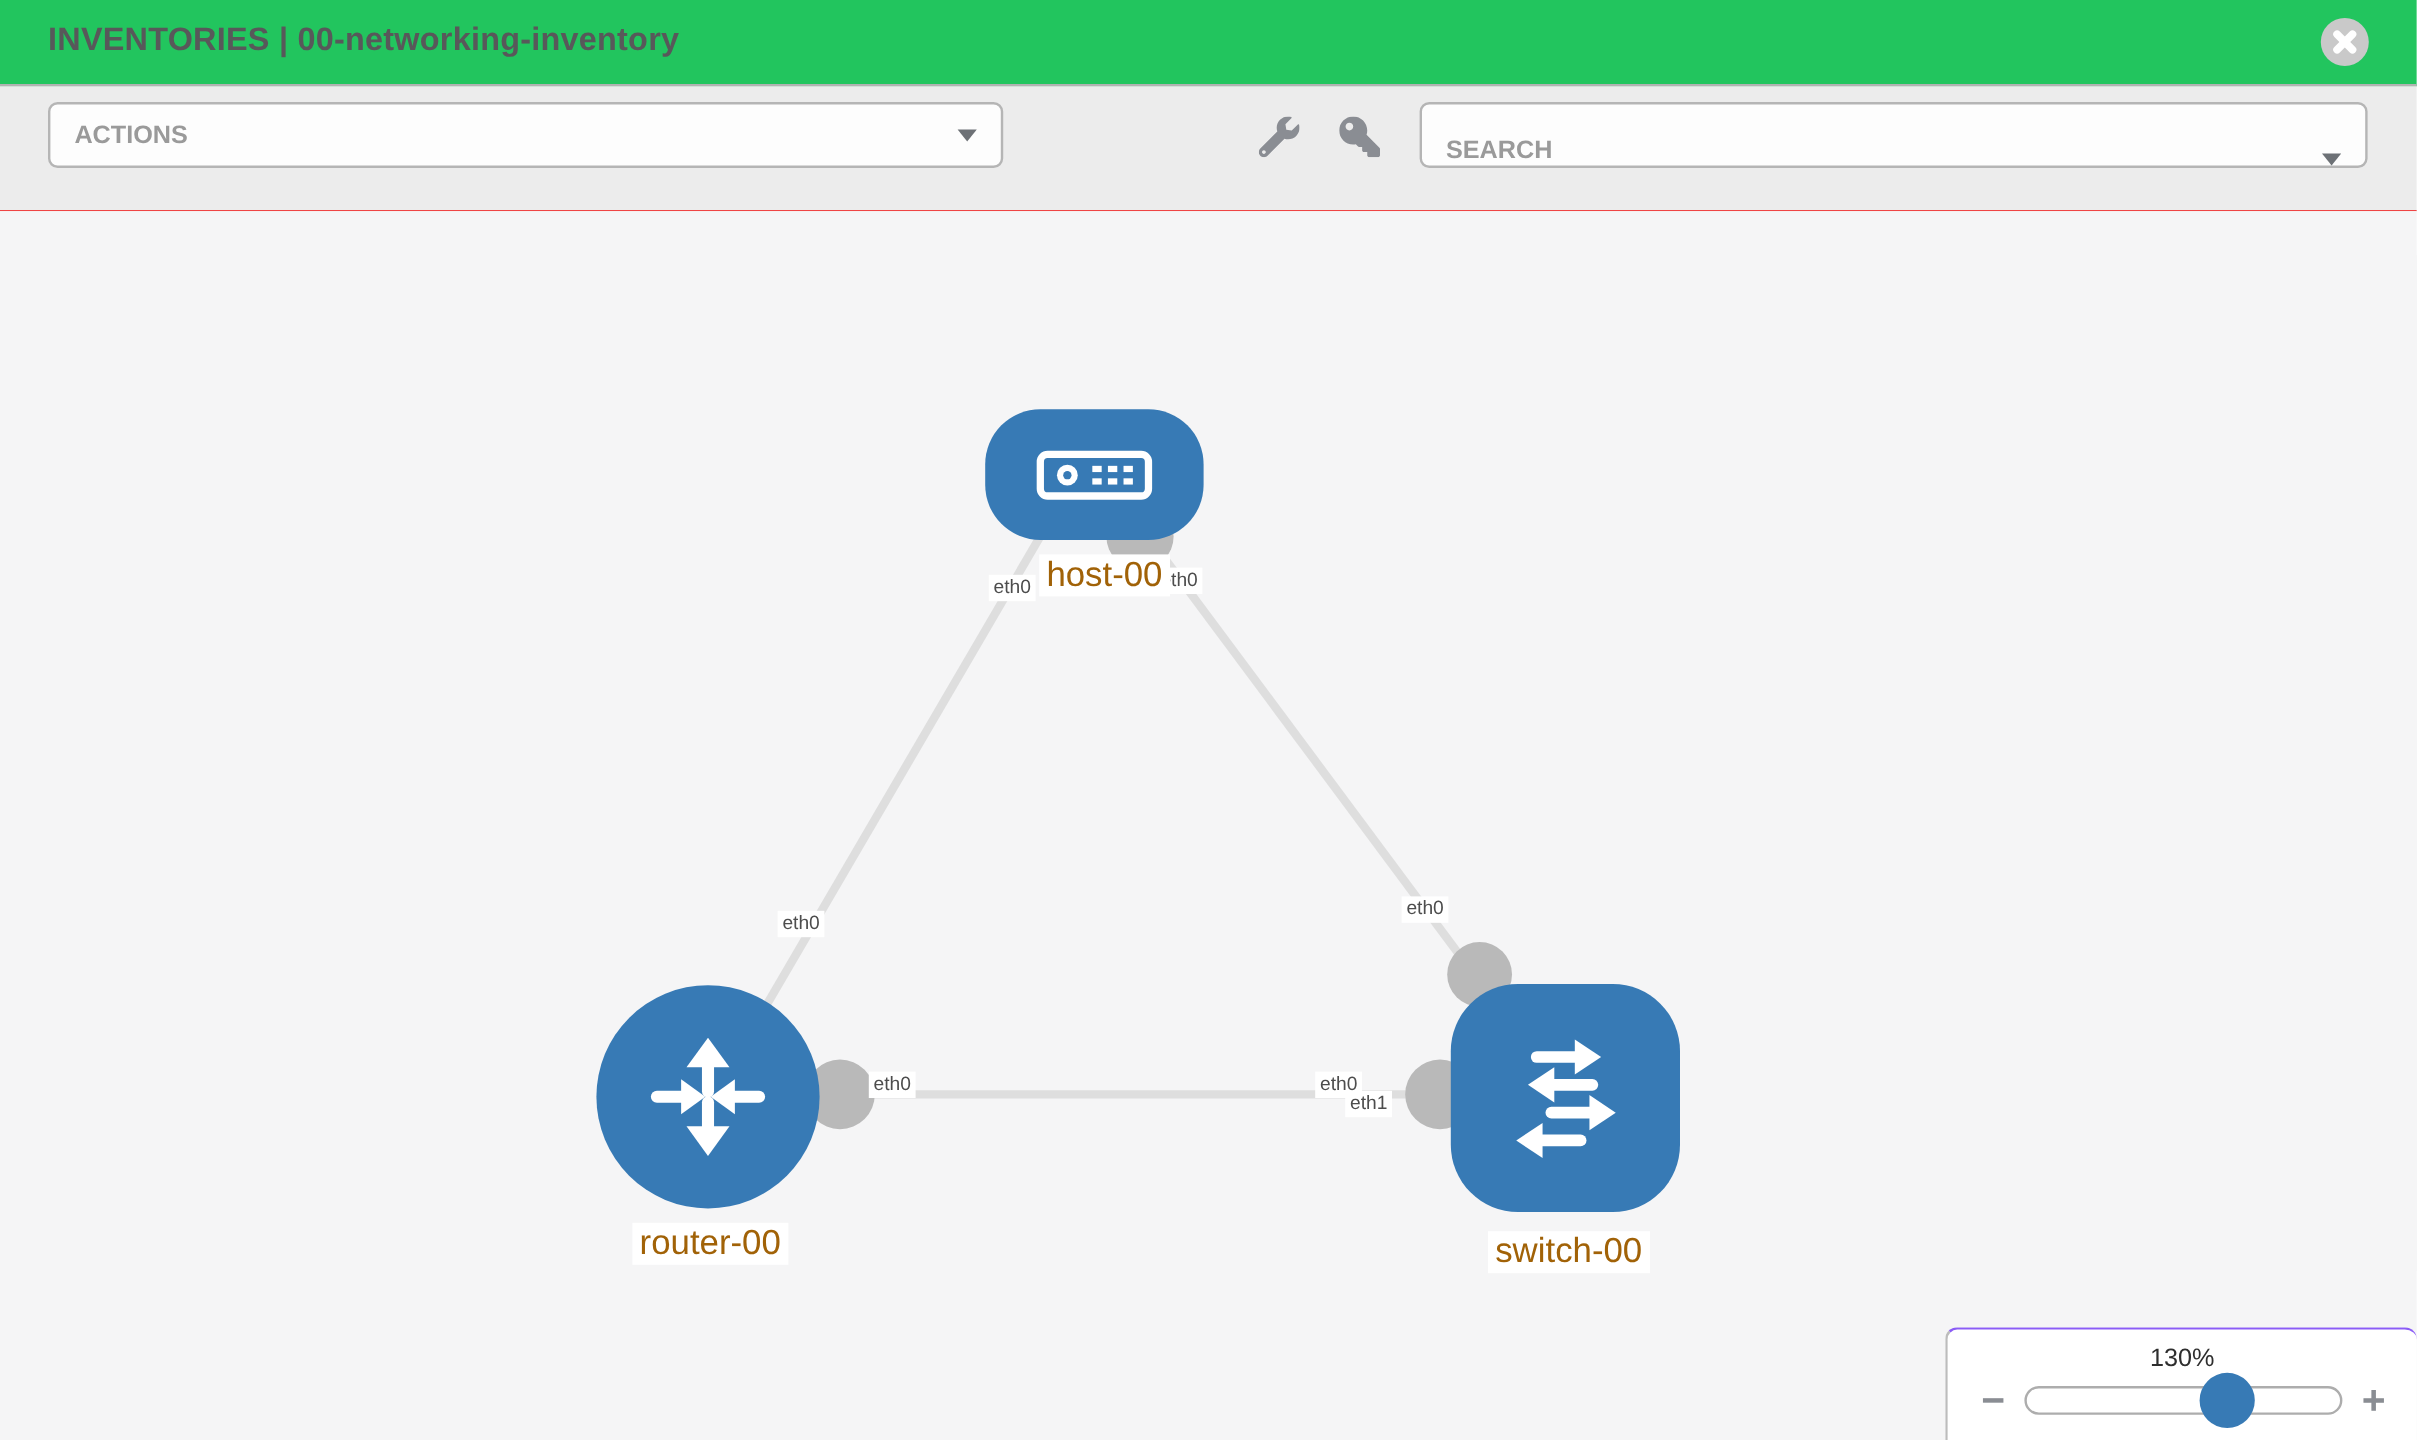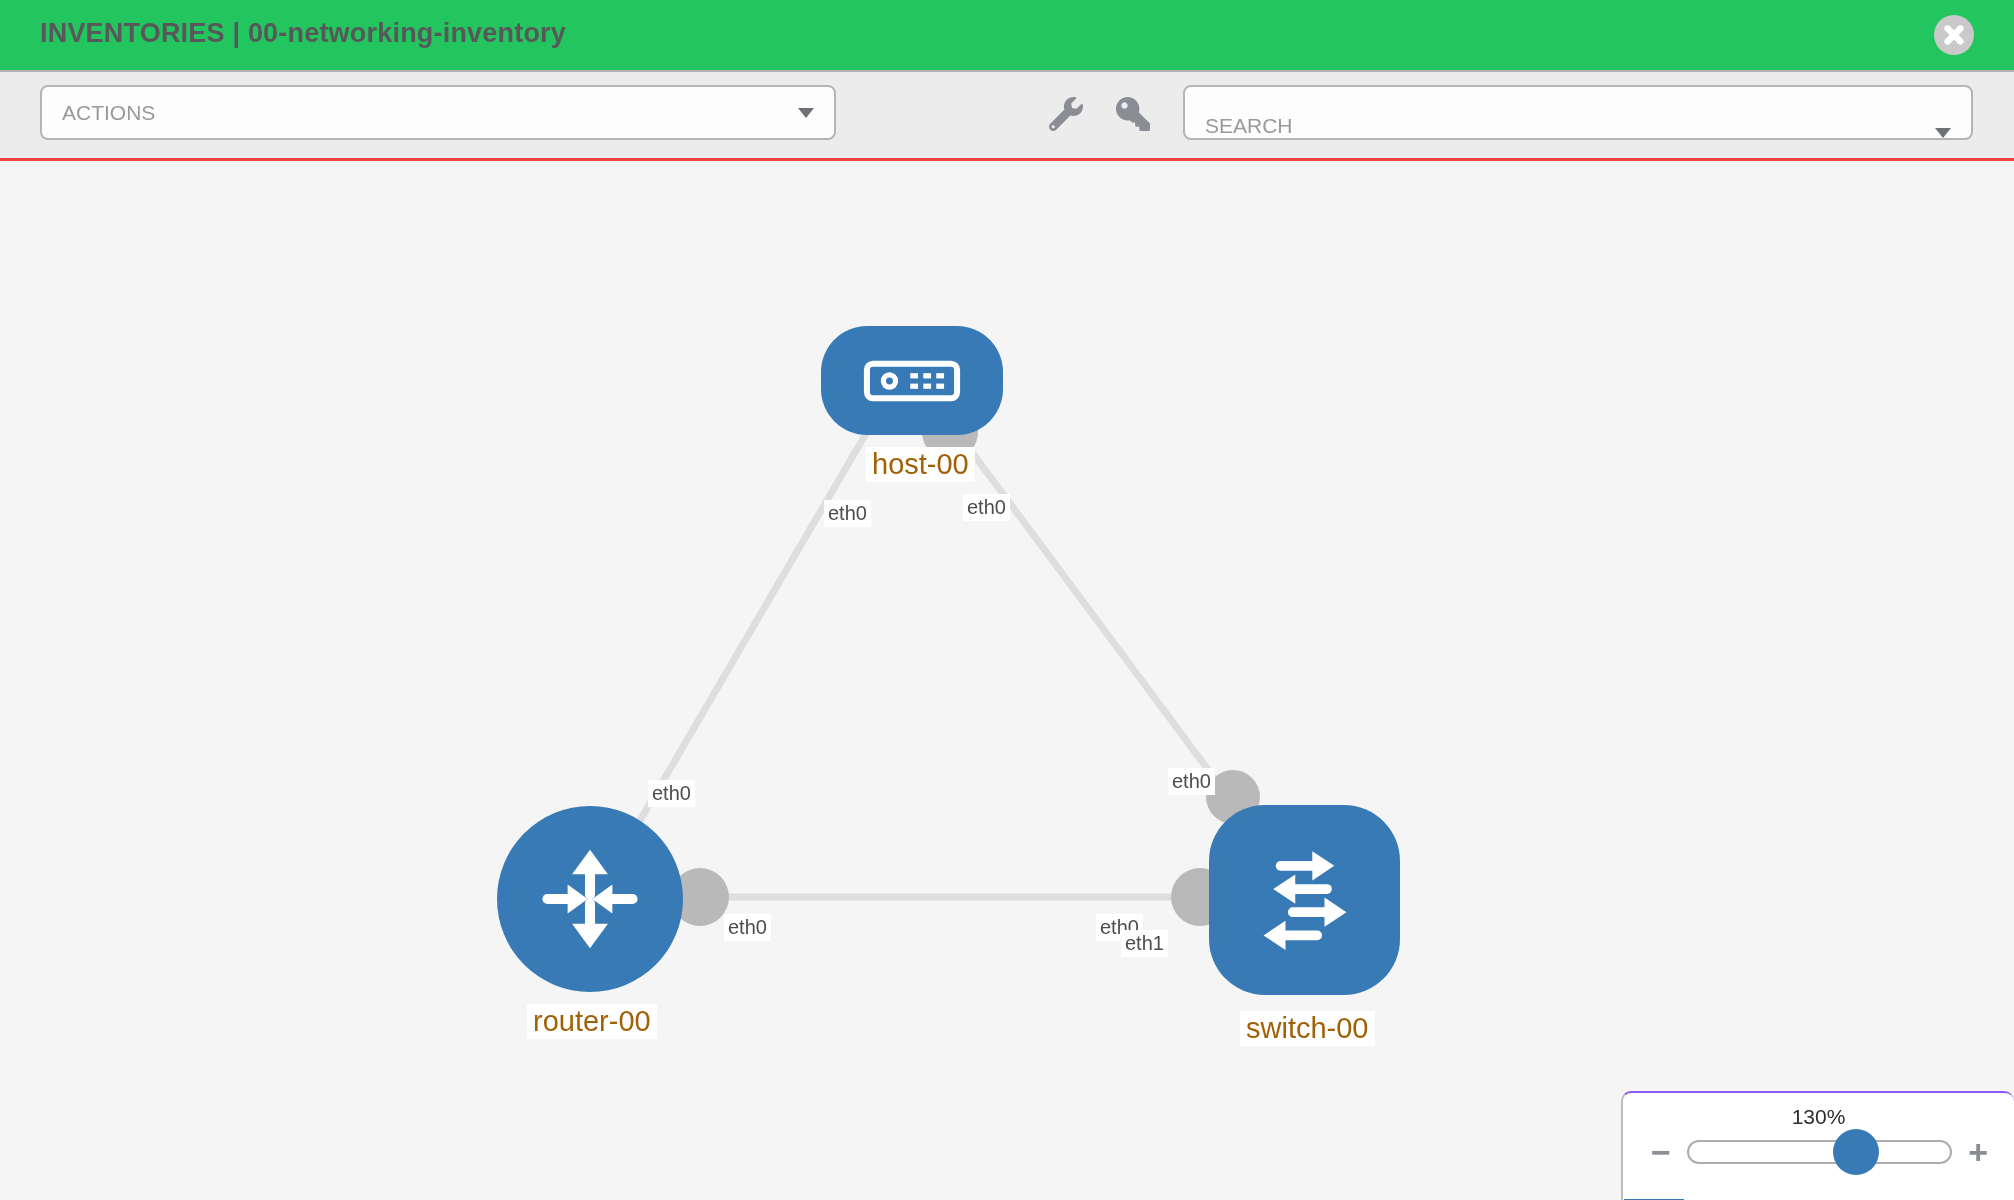--- a/index.html
+++ b/index.html
@@ -16,8 +16,8 @@
     display:flex; align-items:center; justify-content:center; }
 
   
-  .toolbar { position:relative; width:100%; height:89px; background:#ececec;
-    border-bottom:3px solid #ef4444; }
+  .toolbar { position:relative; width:100%; height:104px; background:#ececec;
+    border-bottom:1px solid #ef4444;font-weight:bold; }
   .select-box { position:absolute; top:13px; height:55px; background:#fdfdfd;
     border:2px solid #b5b5b5; border-radius:8px; display:flex;
     align-items:center; padding:0 20px; cursor:pointer; }

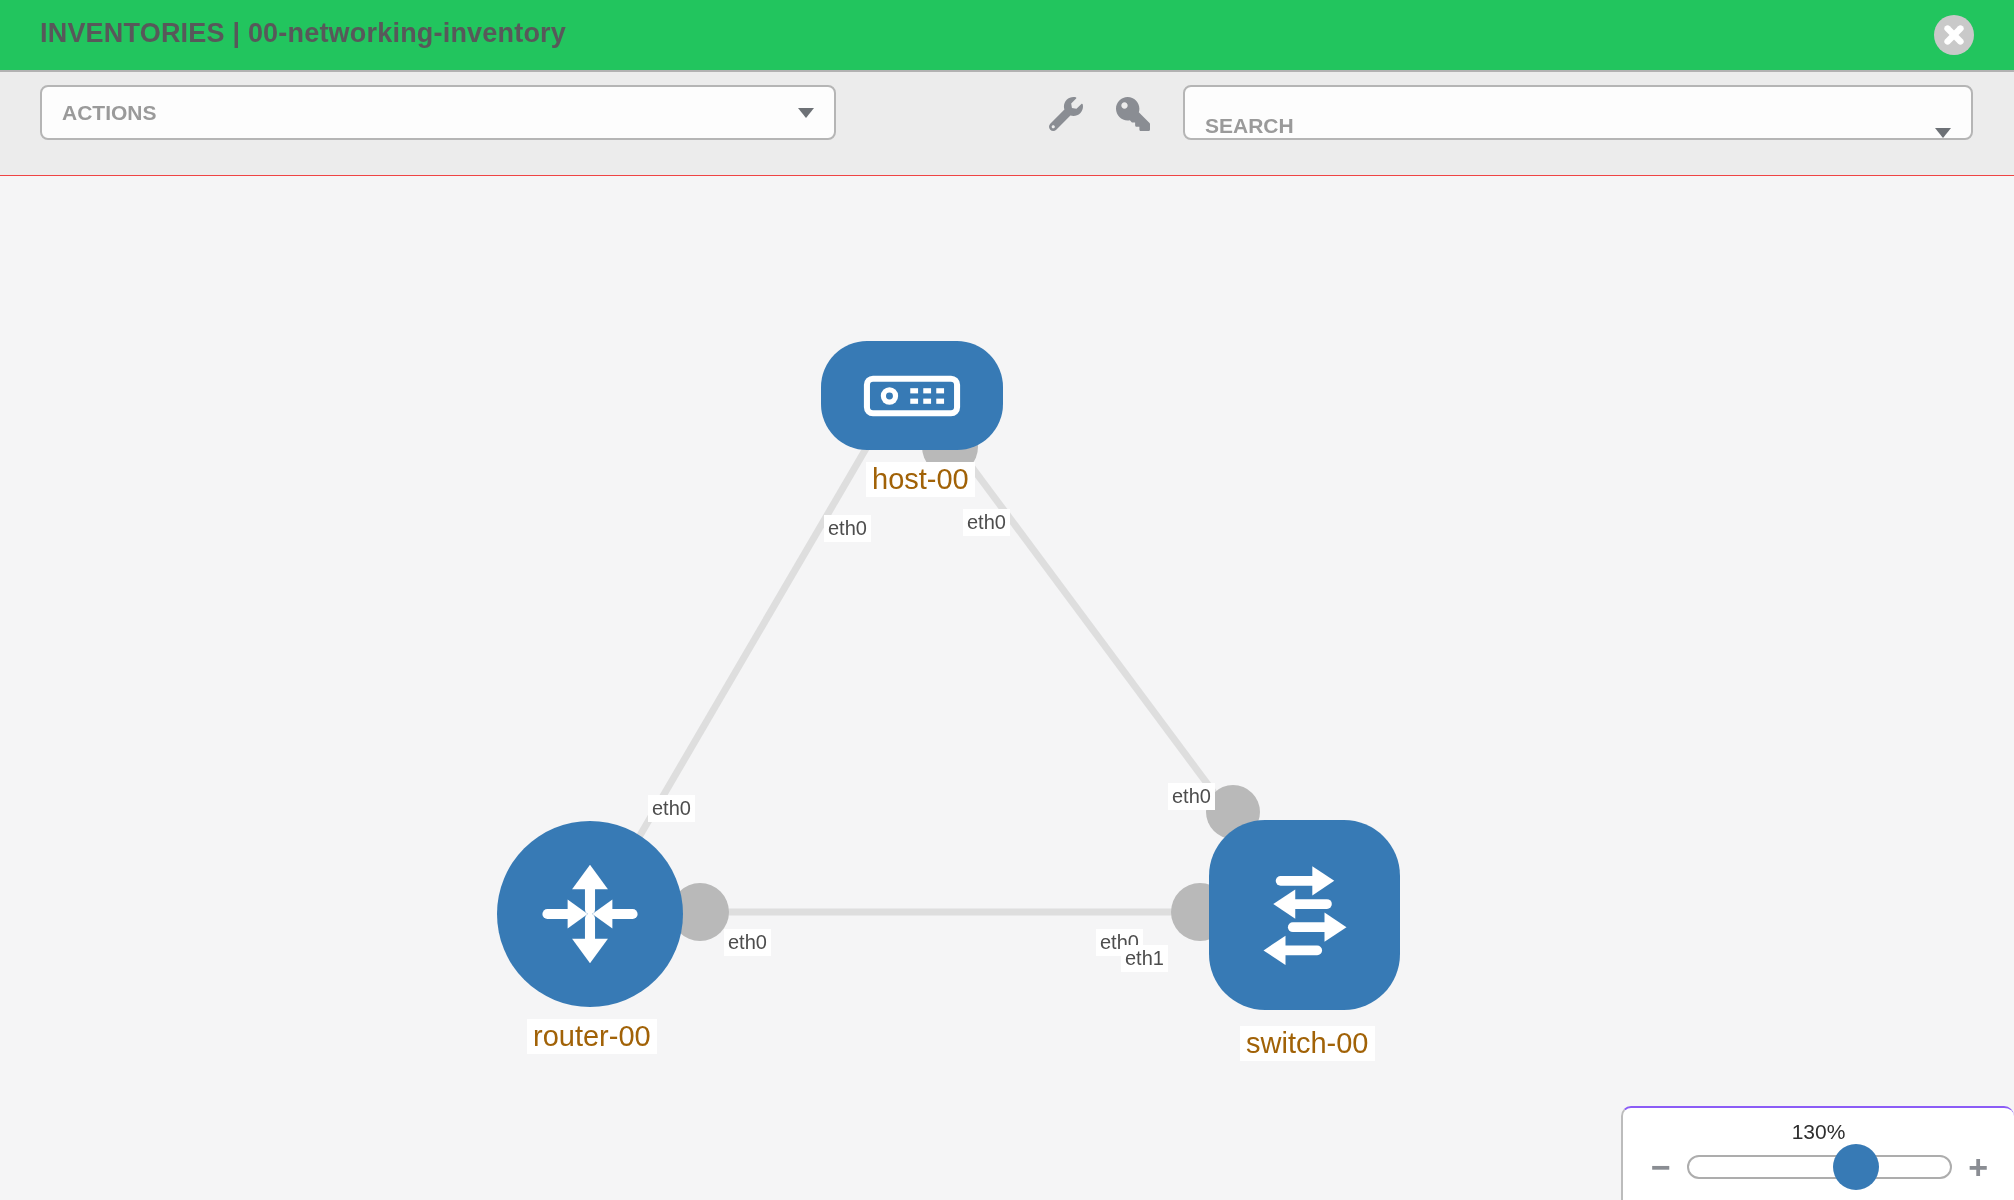--- a/index.html
+++ b/index.html
@@ -43,7 +43,7 @@
 
   .lbl { position:absolute; background:#ffffff; color:#4d4d4d; line-height:1.15;
     white-space:nowrap; }
-  .eth-lbl  { font-size:20px; padding:2px 4px; z-index:3;margin-top:36px; }
+  .eth-lbl  { font-size:16px; padding:2px 4px; z-index:3; }
   .node-lbl { font-size:29px; padding:1px 6px; z-index:3; color:#a16207; }
   .eth-front { z-index:4; }
 

